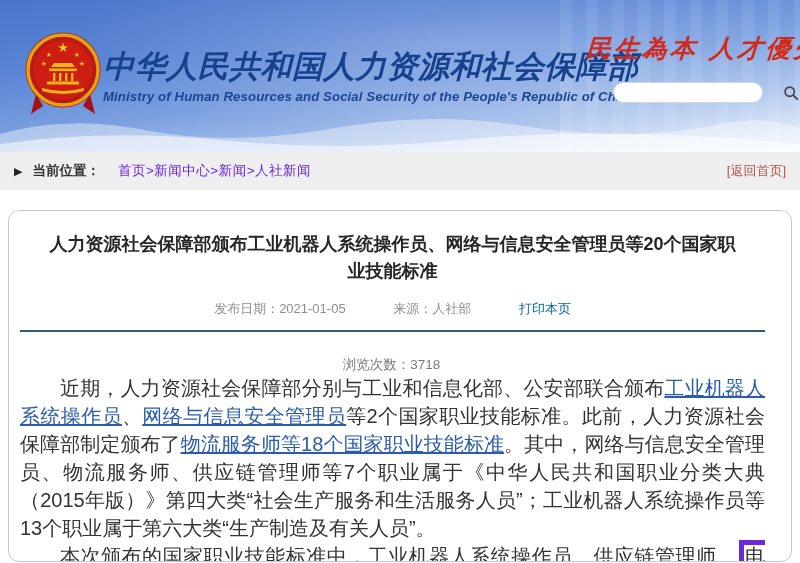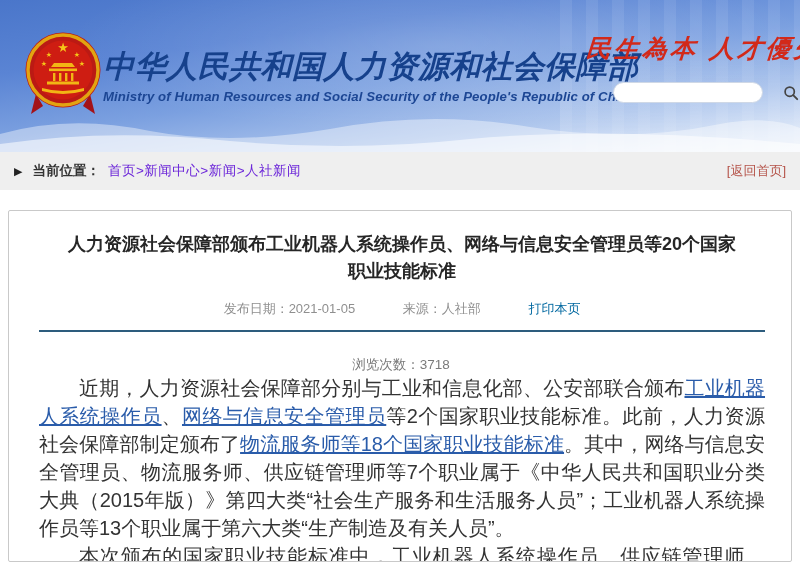--- a/index.html
+++ b/index.html
@@ -37,7 +37,7 @@
   .breadcrumb-bar { position:relative; width:800px; height:38px; background:#efefef;
     display:flex; align-items:center; padding:0 14px; font-size:13.5px; color:#444; }
   .crumb-marker { font-size:11px; color:#222; margin-right:10px; }
-  .crumb-label { font-weight:bold; color:#333; margin-right:8px; }
+  .crumb-label { font-weight:bold; color:#333; margin-right:18px; }
   .crumb-path { color:#6d28d9; letter-spacing:0.5px; cursor:pointer; }
   .return-home { margin-left:auto; color:#b5544a; text-decoration:none; font-size:13px; cursor:pointer; }
 

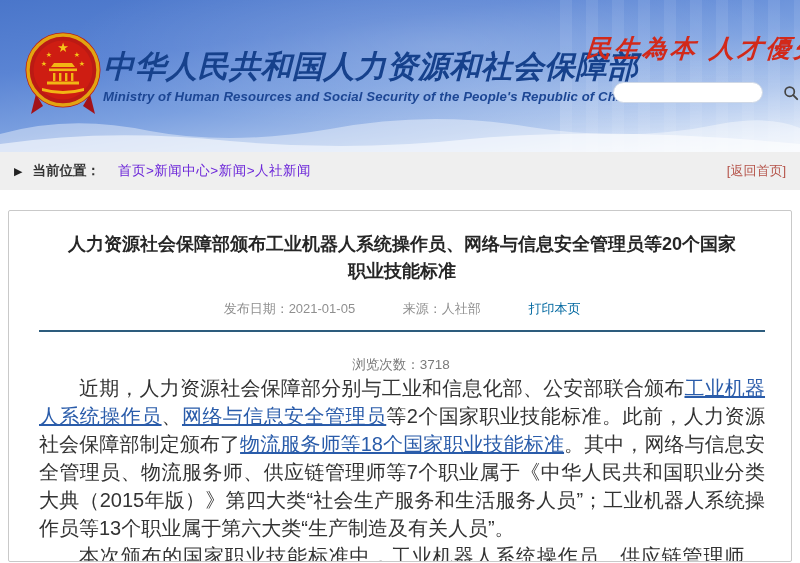--- a/index.html
+++ b/index.html
@@ -43,8 +43,8 @@
 
   
   .content-box { margin: 20px 8px 0 8px; width: 784px; height: 352px;
-    background:#fff; border:1px solid #c9c9c9; border-radius:2px;
-    padding: 20px 26px 0 30px; overflow:hidden; }
+    background:#fff; border:1px solid #c9c9c9; border-radius:11px;
+    padding: 20px 26px 0 11px; overflow:hidden; }
 
   .article-title { text-align:center; font-size:18px; font-weight:bold; color:#262626;
     line-height:27px; padding: 0 28px; }

